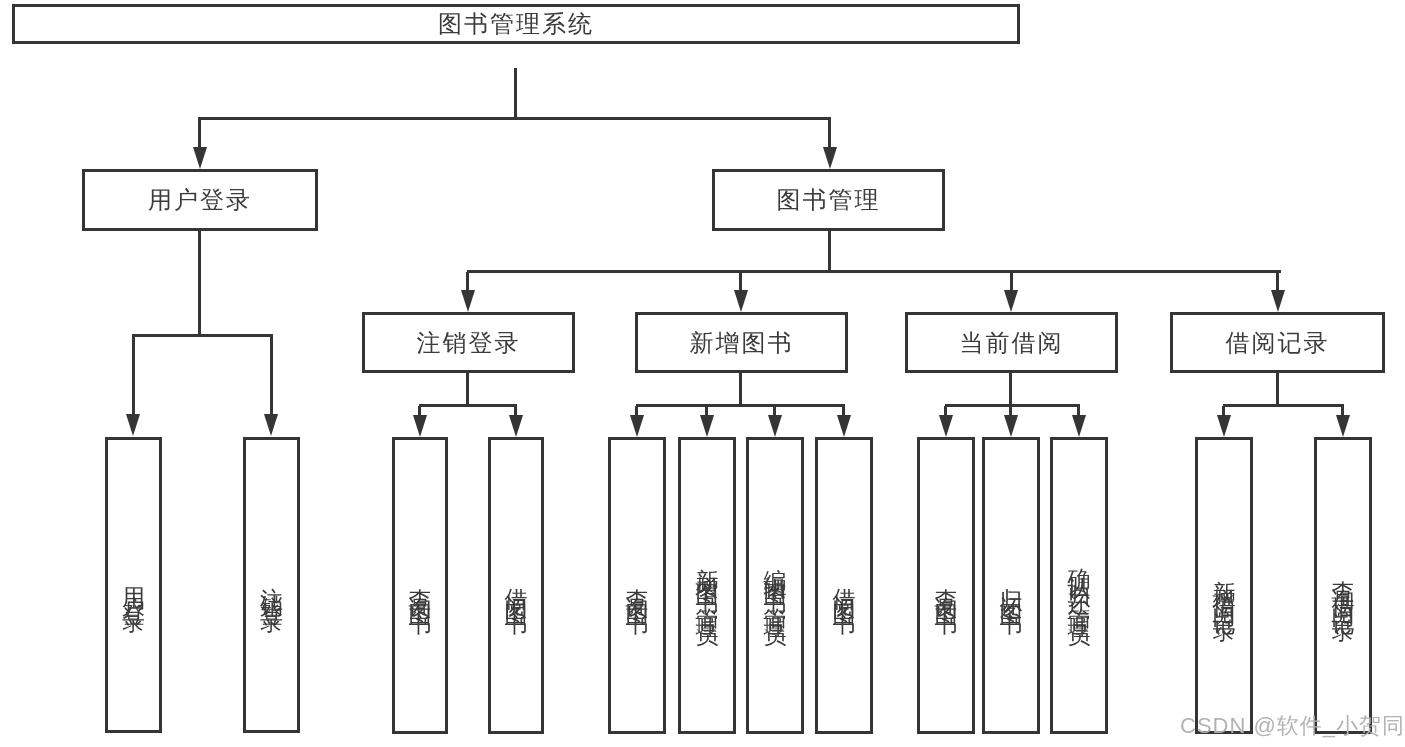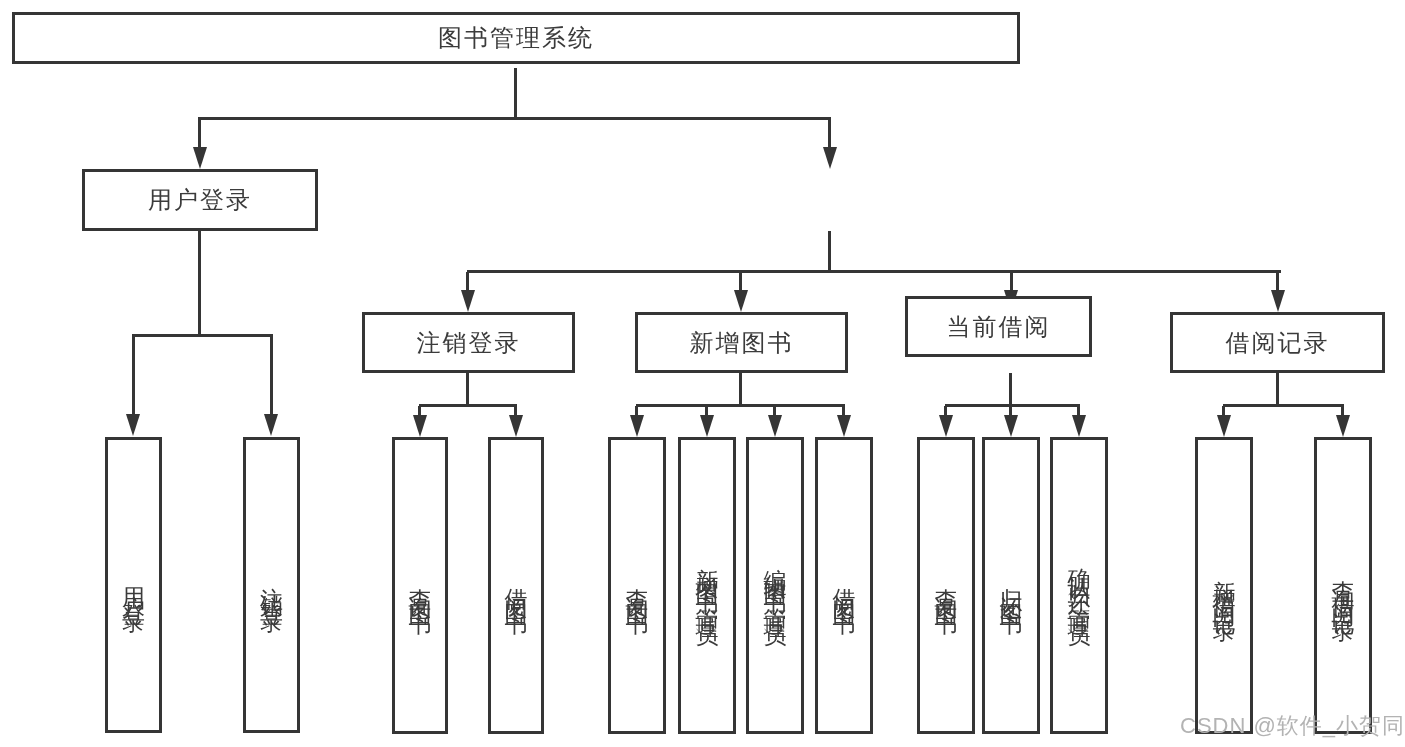--- a/index.html
+++ b/index.html
@@ -73,7 +73,7 @@
 
 <div id="stage">
 
-  <div class="bx hx" style="left:12px;top:12px;width:1008px;height:52px">
+  <div class="bx hx" style="left:12px;top:4px;width:1008px;height:40px">
     <span>图书管理系统</span>
   </div>
 

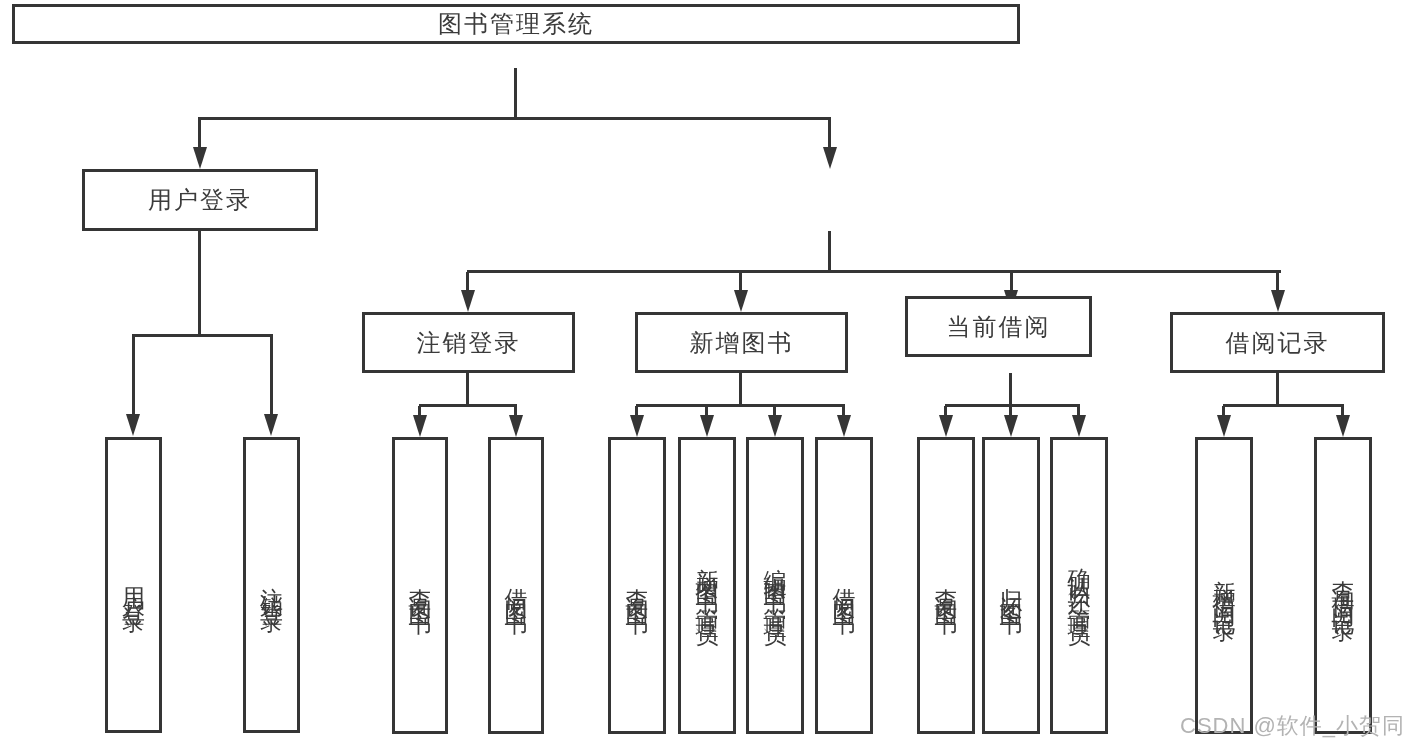--- a/index.html
+++ b/index.html
@@ -86,6 +86,9 @@
 
   <div class="bx hx" style="left:82px;top:169px;width:236px;height:62px">
     <span>用户登录</span>
+  </div>
+  <div class="bx hx" style="left:712px;top:169px;width:233px;height:62px">
+    <span>图书管理</span>
   </div>
 
   <div class="ln" style="left:828px;top:231px;width:3px;height:41px"></div>

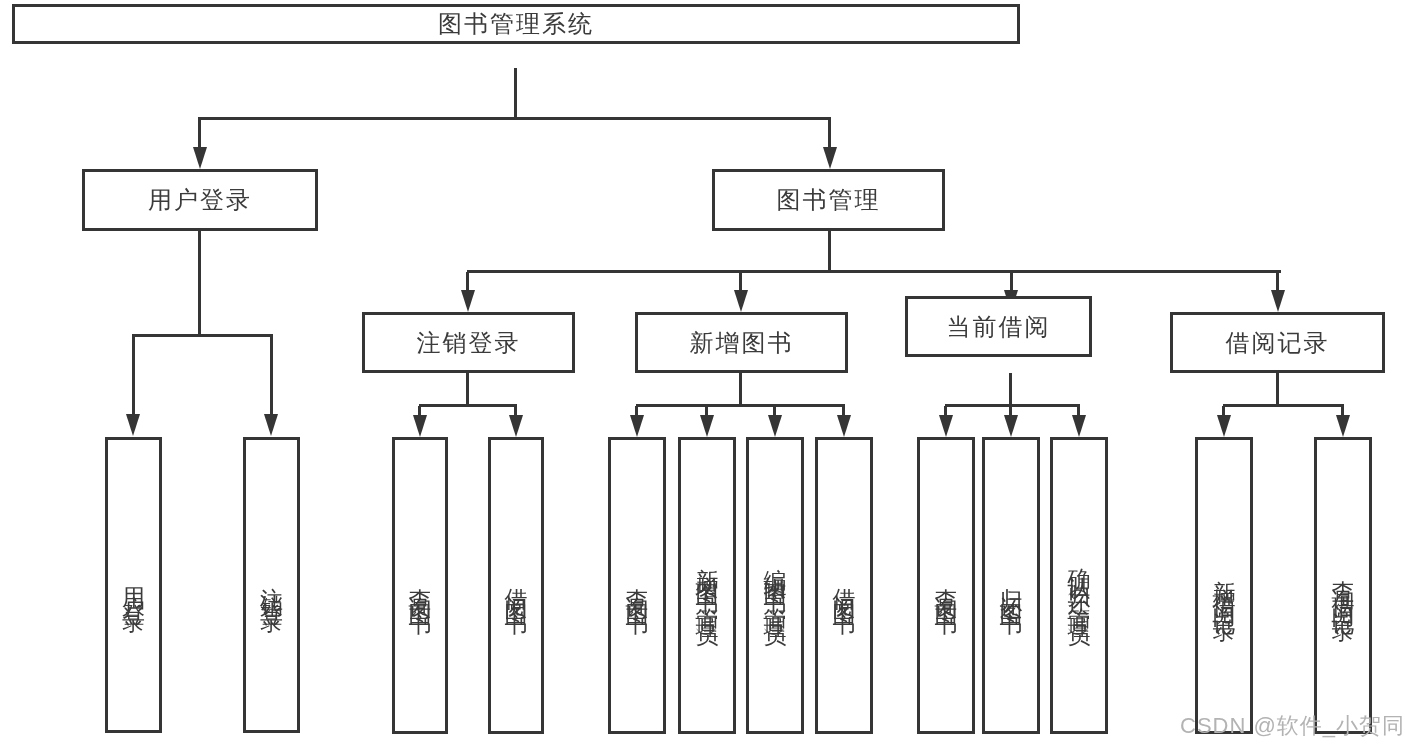--- a/index.html
+++ b/index.html
@@ -108,7 +108,7 @@
   <div class="bx hx" style="left:635px;top:312px;width:213px;height:61px">
     <span>新增图书</span>
   </div>
-  <div class="bx hx" style="left:905px;top:296px;width:187px;height:61px">
+  <div class="bx hx" style="left:905px;top:312px;width:213px;height:61px">
     <span>当前借阅</span>
   </div>
   <div class="bx hx" style="left:1170px;top:312px;width:215px;height:61px">

